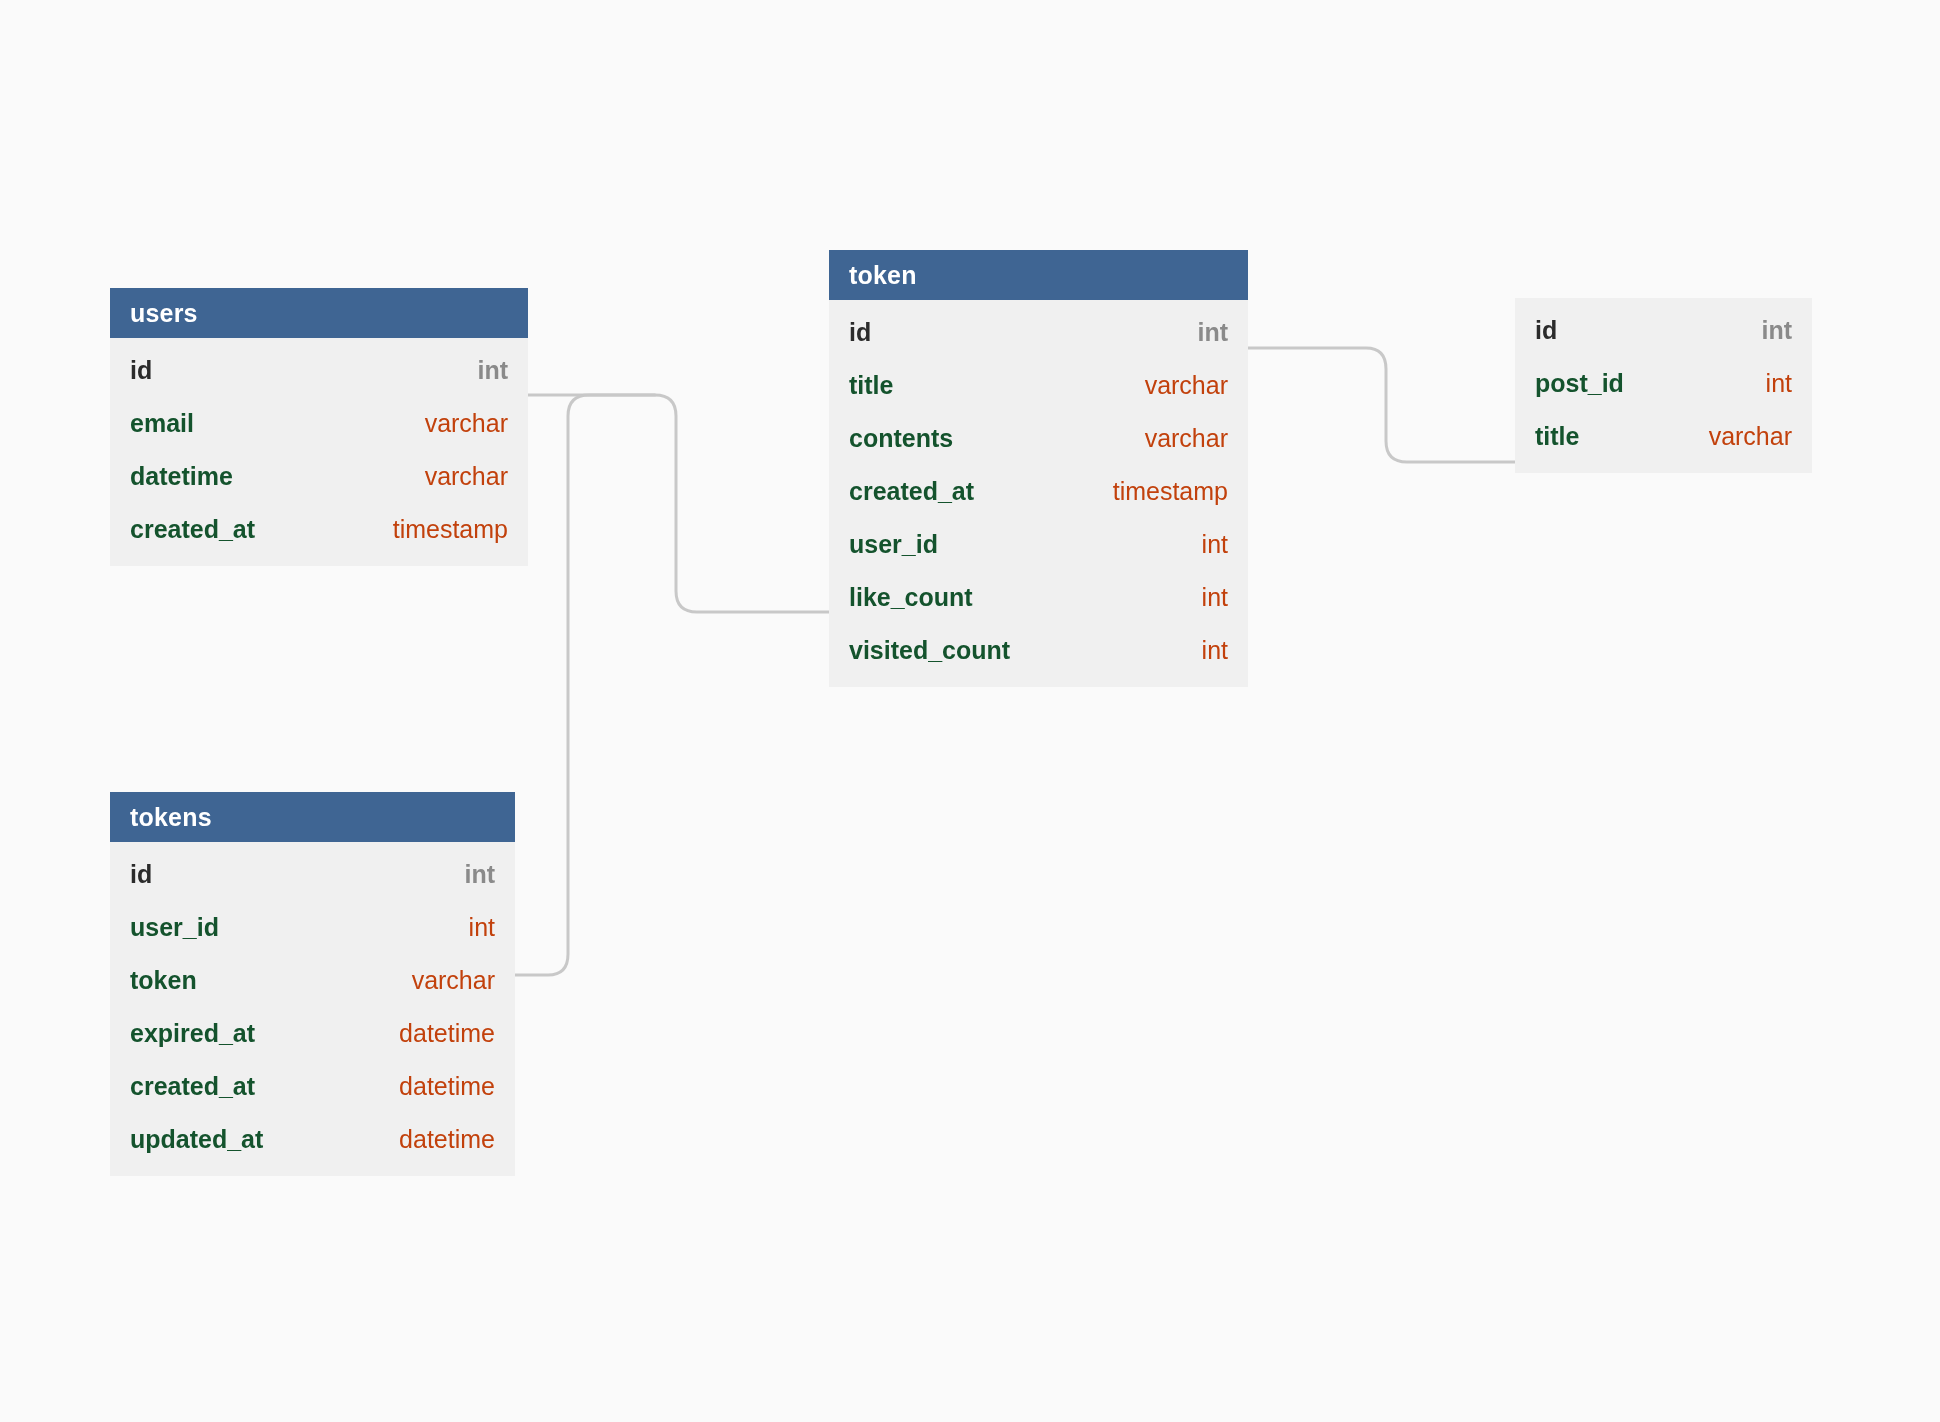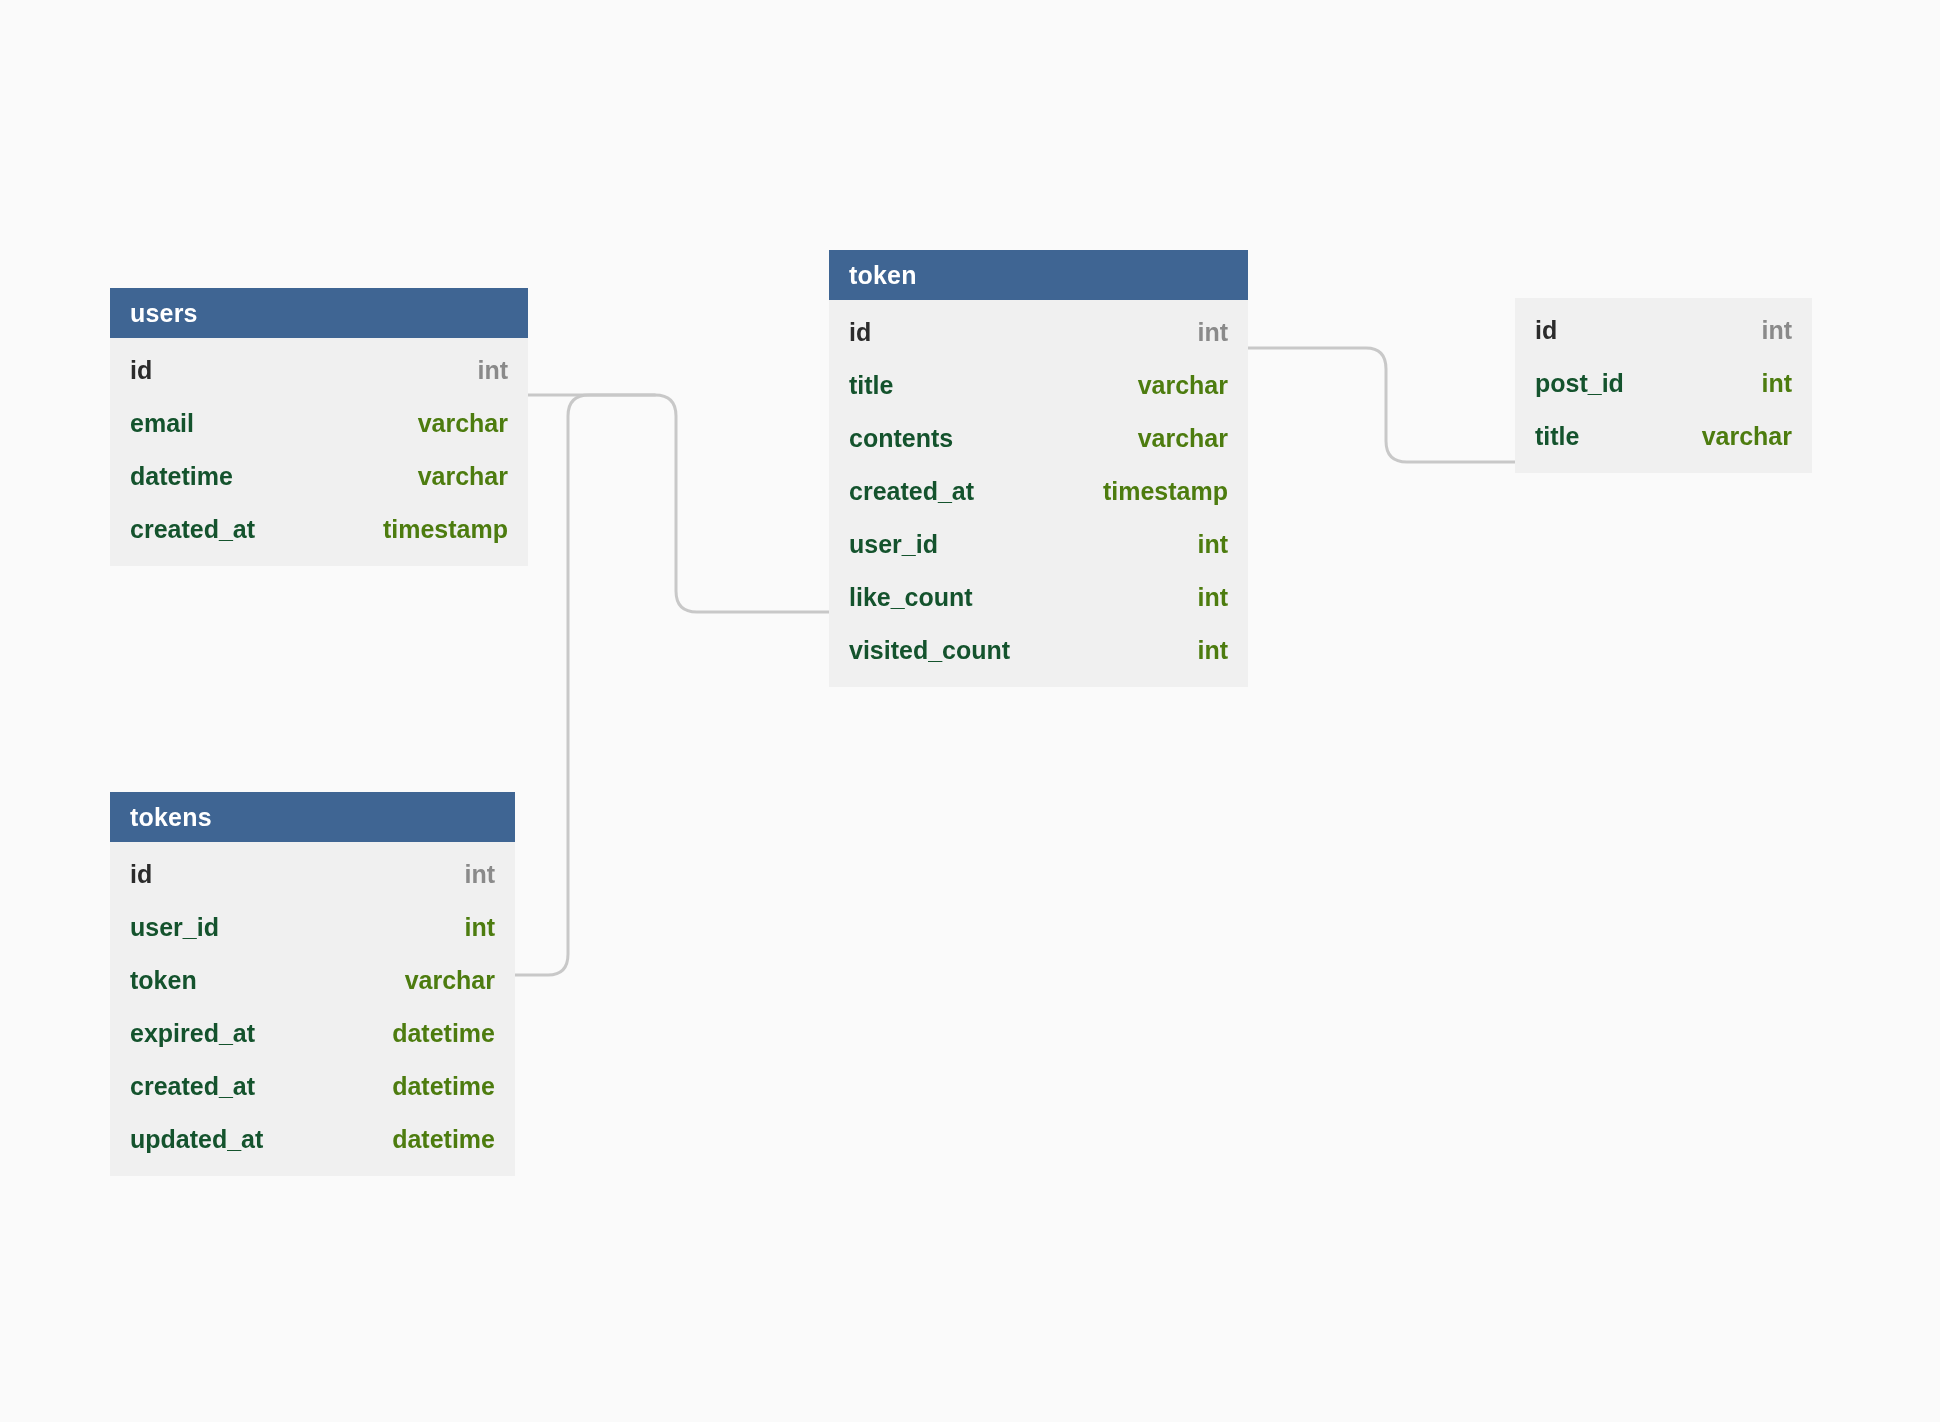--- a/index.html
+++ b/index.html
@@ -77,8 +77,8 @@
   }
   .field-type {
     font-size: 25px;
-    color: #4d7c0f;
-    font-weight: bold;
+    color: #c2410c;
+    font-weight: normal;
     white-space: nowrap;
   }
 

